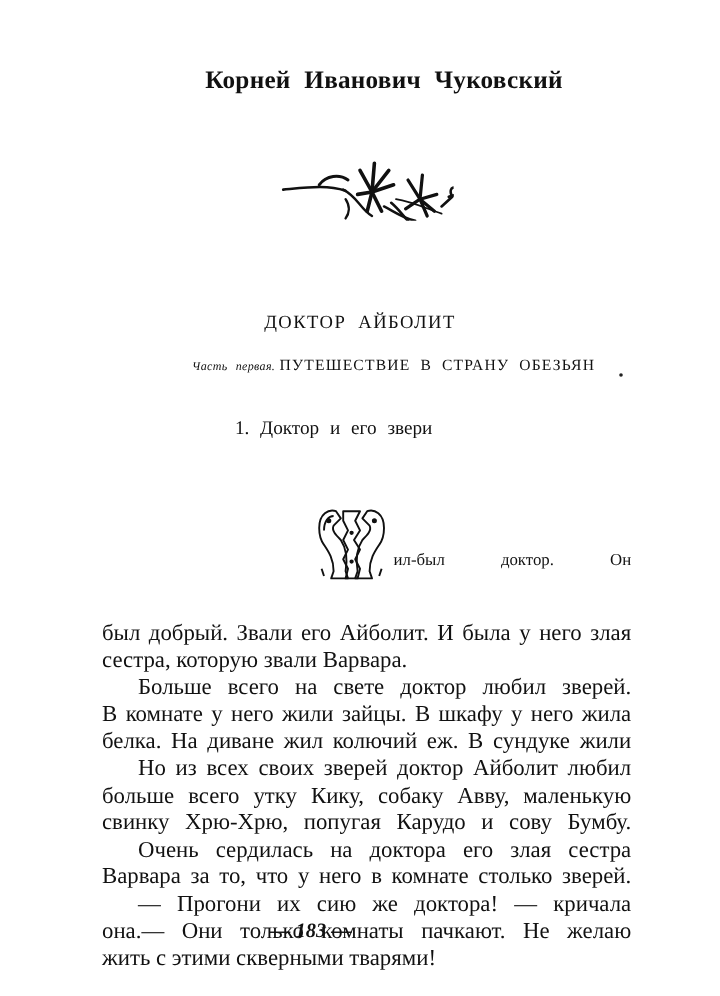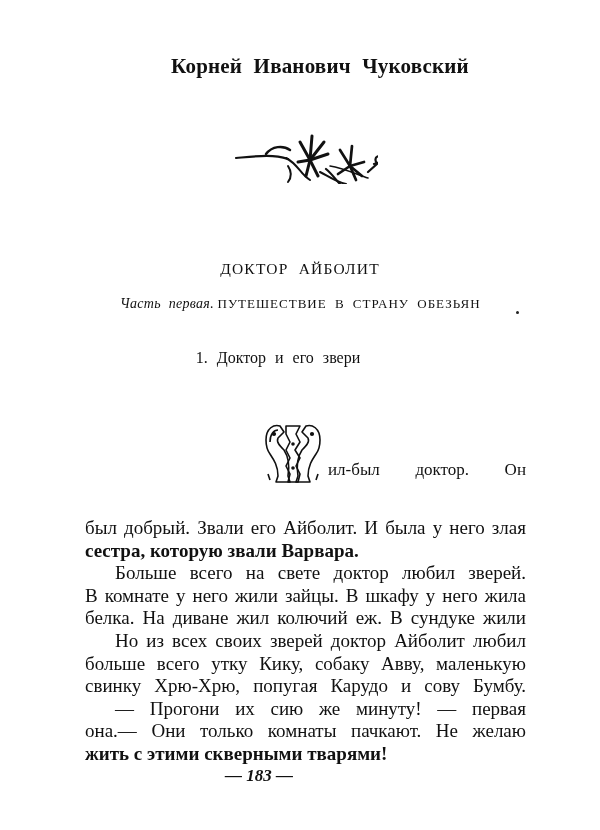--- a/index.html
+++ b/index.html
@@ -22,7 +22,7 @@
     position: absolute; top: 296px; left: 120px; width: 400px;
     font-size: 13px; letter-spacing: 0.3px;
   }
-  .part .it { font-style: italic; font-size: 14px; letter-spacing: 0.3px; word-spacing: 4px; }
+  .part .it { font-style: italic; font-size: 10px; letter-spacing: 0.3px; word-spacing: 4px; margin-left: 40px; }
   .part .caps { letter-spacing: 1px; word-spacing: 4px; }
   .stray-dot { position: absolute; left: 516px; top: 311px; width: 3px; height: 3px; background: #222; border-radius: 50%; }
   .chapter {

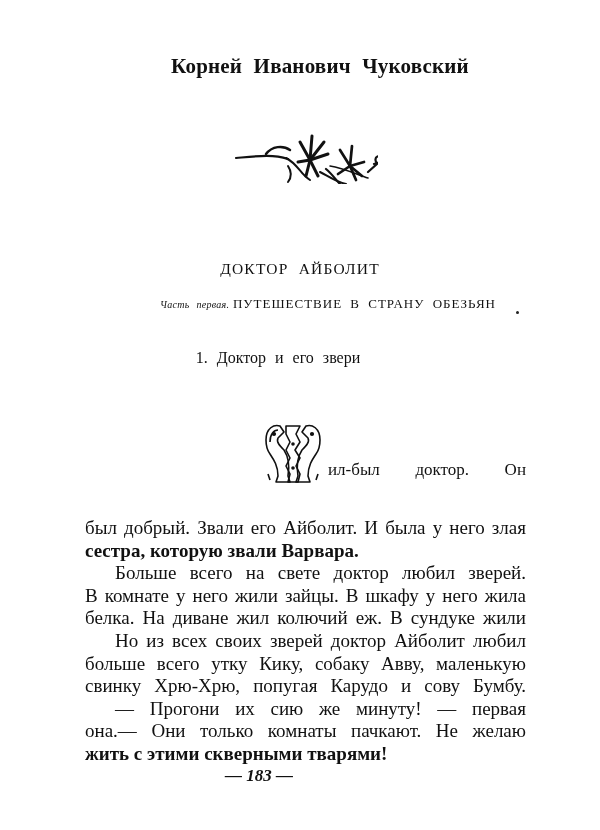--- a/index.html
+++ b/index.html
@@ -40,7 +40,7 @@
   .line.last { text-align-last: left; font-weight: bold; }
   .line.indent { padding-left: 30px; }
   .first-line {
-    position: absolute; left: 328px; top: 460px; width: 198px; font-size: 17px;
+    position: absolute; left: 328px; top: 460px; width: 198px; font-size: 14px;
     white-space: nowrap; text-align: justify; text-align-last: justify;
   }
   .folio {

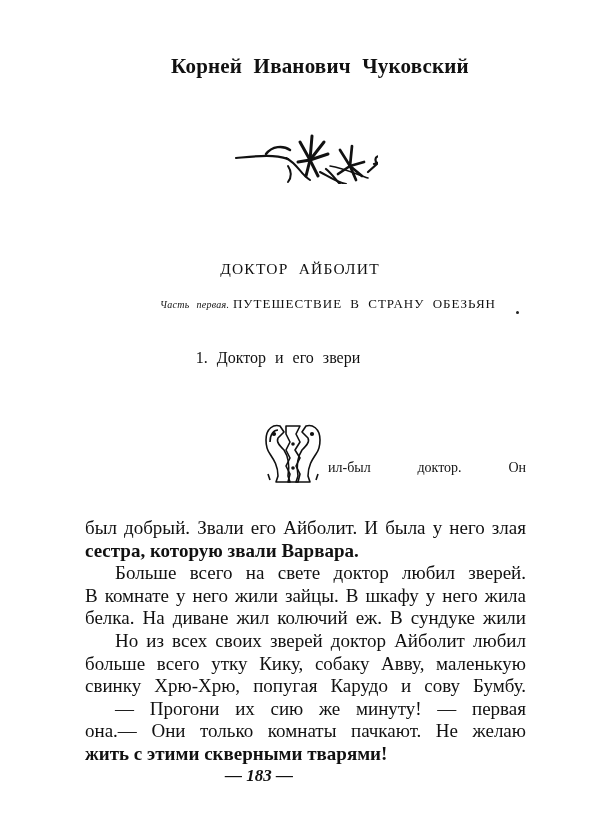--- a/index.html
+++ b/index.html
@@ -37,7 +37,7 @@
     display: block; white-space: nowrap; text-align: justify; text-align-last: justify;
     height: 22.6px;
   }
-  .line.last { text-align-last: left; font-weight: bold; }
+  .line.last { text-align-last: left; }
   .line.indent { padding-left: 30px; }
   .first-line {
     position: absolute; left: 328px; top: 460px; width: 198px; font-size: 14px;

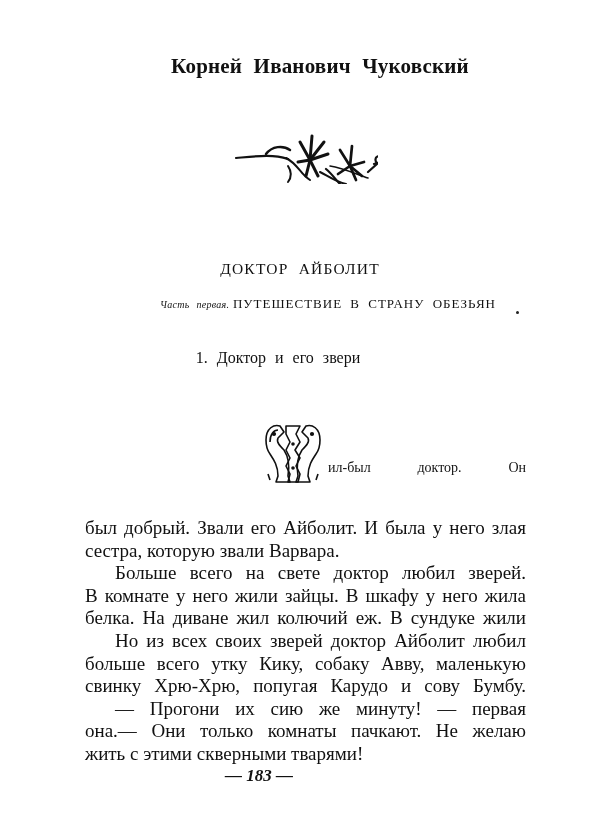--- a/index.html
+++ b/index.html
@@ -121,6 +121,7 @@
     <span class="line indent">Но из всех своих зверей доктор Айболит любил</span>
     <span class="line">больше всего утку Кику, собаку Авву, маленькую</span>
     <span class="line">свинку Хрю-Хрю, попугая Карудо и сову Бумбу.</span>
+    <span class="line indent">Очень сердилась на доктора его злая сестра</span>
     <span class="line indent">— Прогони их сию же минуту! — первая</span>
     <span class="line">она.— Они только комнаты пачкают. Не желаю</span>
     <span class="line last">жить с этими скверными тварями!</span>

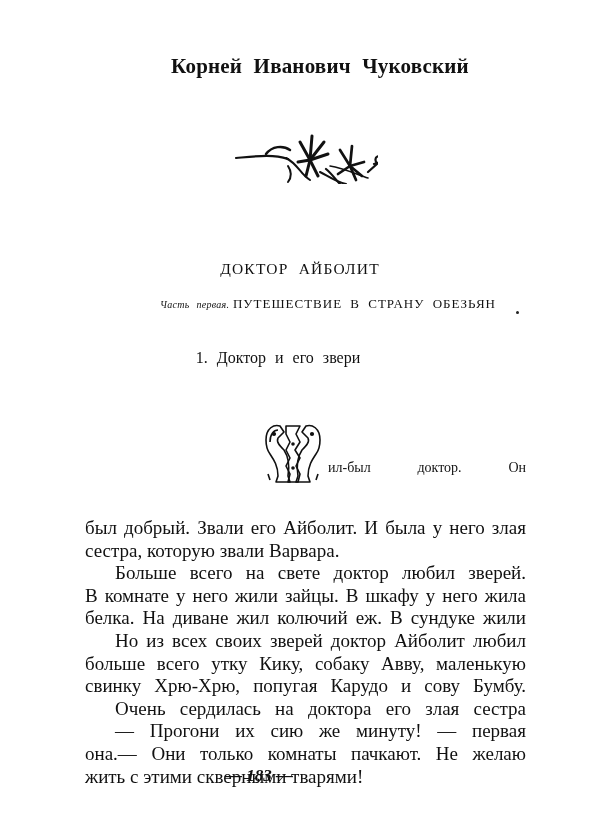--- a/index.html
+++ b/index.html
@@ -122,6 +122,7 @@
     <span class="line">больше всего утку Кику, собаку Авву, маленькую</span>
     <span class="line">свинку Хрю-Хрю, попугая Карудо и сову Бумбу.</span>
     <span class="line indent">Очень сердилась на доктора его злая сестра</span>
+    <span class="line">Варвара за то, что у него в комнате столько зверей.</span>
     <span class="line indent">— Прогони их сию же минуту! — первая</span>
     <span class="line">она.— Они только комнаты пачкают. Не желаю</span>
     <span class="line last">жить с этими скверными тварями!</span>

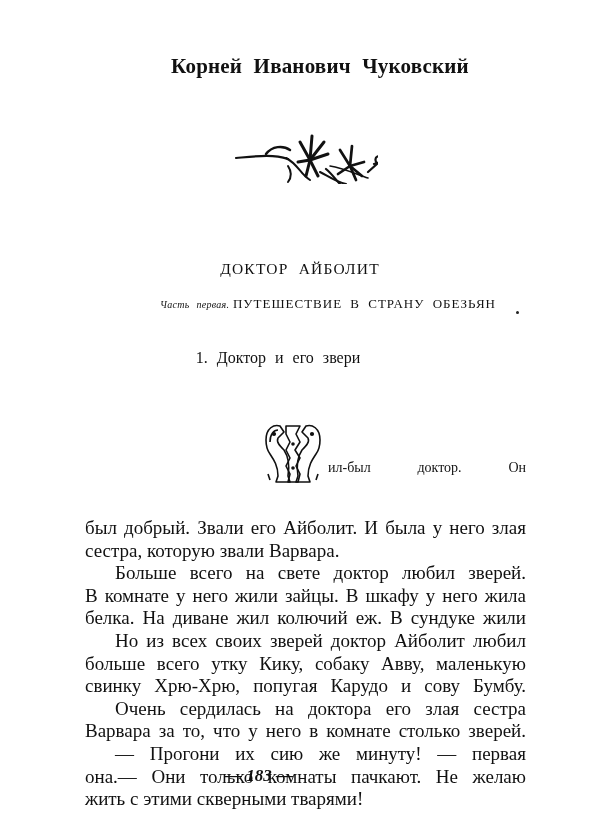--- a/index.html
+++ b/index.html
@@ -123,7 +123,7 @@
     <span class="line">свинку Хрю-Хрю, попугая Карудо и сову Бумбу.</span>
     <span class="line indent">Очень сердилась на доктора его злая сестра</span>
     <span class="line">Варвара за то, что у него в комнате столько зверей.</span>
-    <span class="line indent">— Прогони их сию же минуту! — первая</span>
+    <span class="line indent">— Прогони их сию же доктора! — кричала</span>
     <span class="line">она.— Они только комнаты пачкают. Не желаю</span>
     <span class="line last">жить с этими скверными тварями!</span>
   </div>

